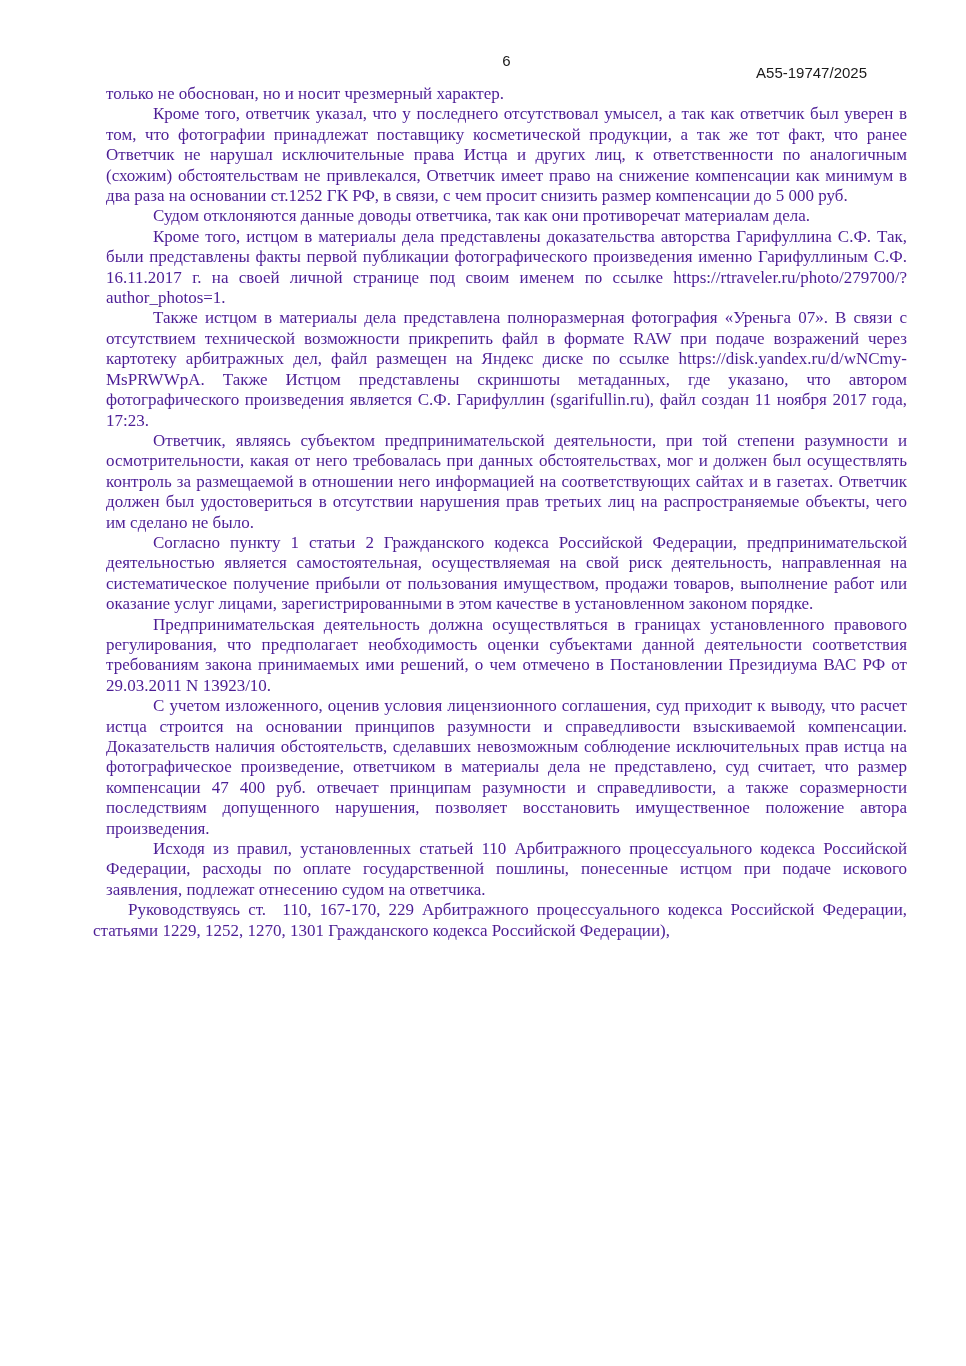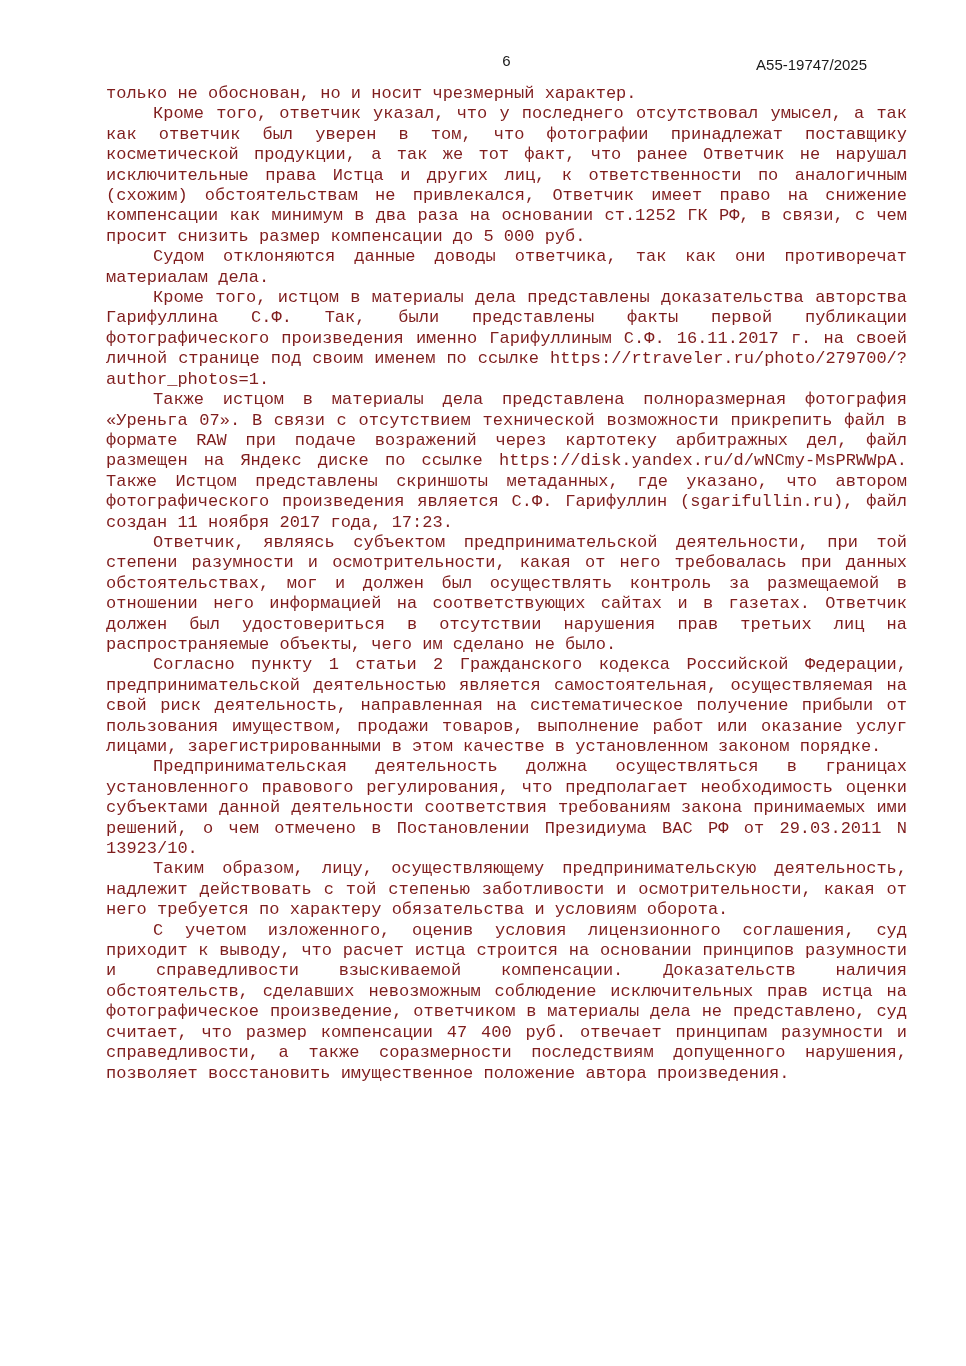--- a/index.html
+++ b/index.html
@@ -34,7 +34,7 @@
   .case-num {
     position: absolute;
     right: 40px;
-    top: 4px;
+    top: 12px;
     white-space: nowrap;
   }
   .body-text {

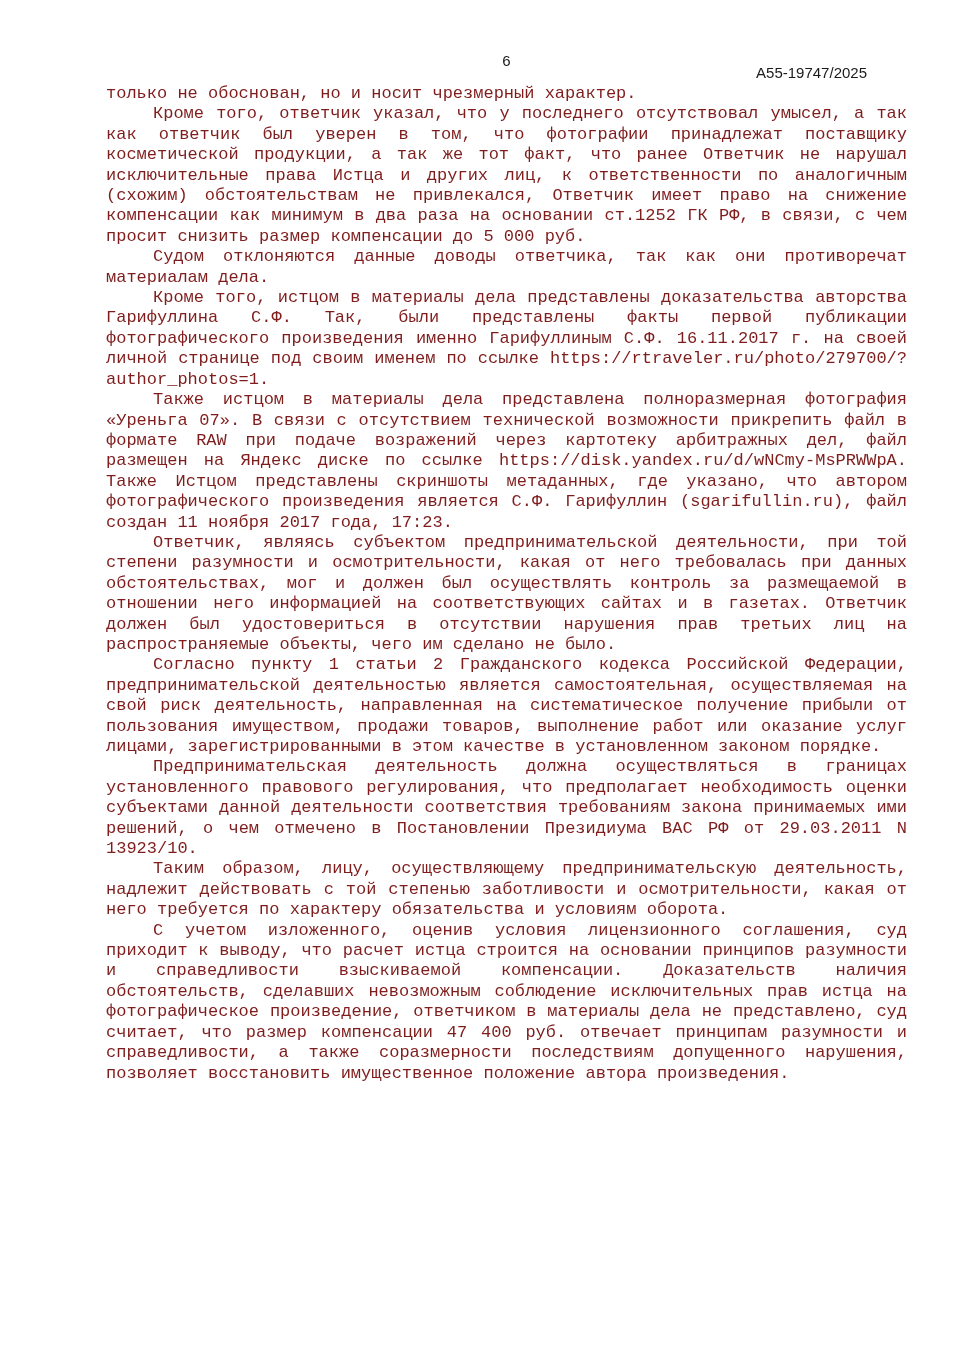--- a/index.html
+++ b/index.html
@@ -42,11 +42,11 @@
     top: 84px;
     left: 106px;
     width: 801px;
-    font-family: Liberation Mono, monospace;
+    font-family: Liberation Serif, serif;
     font-size: 17px;
     line-height: 20.4px;
     text-align: justify;
-    color: #7f1d1d;
+    color: #4c1d95;
   }
   p.para {
     margin: 0;

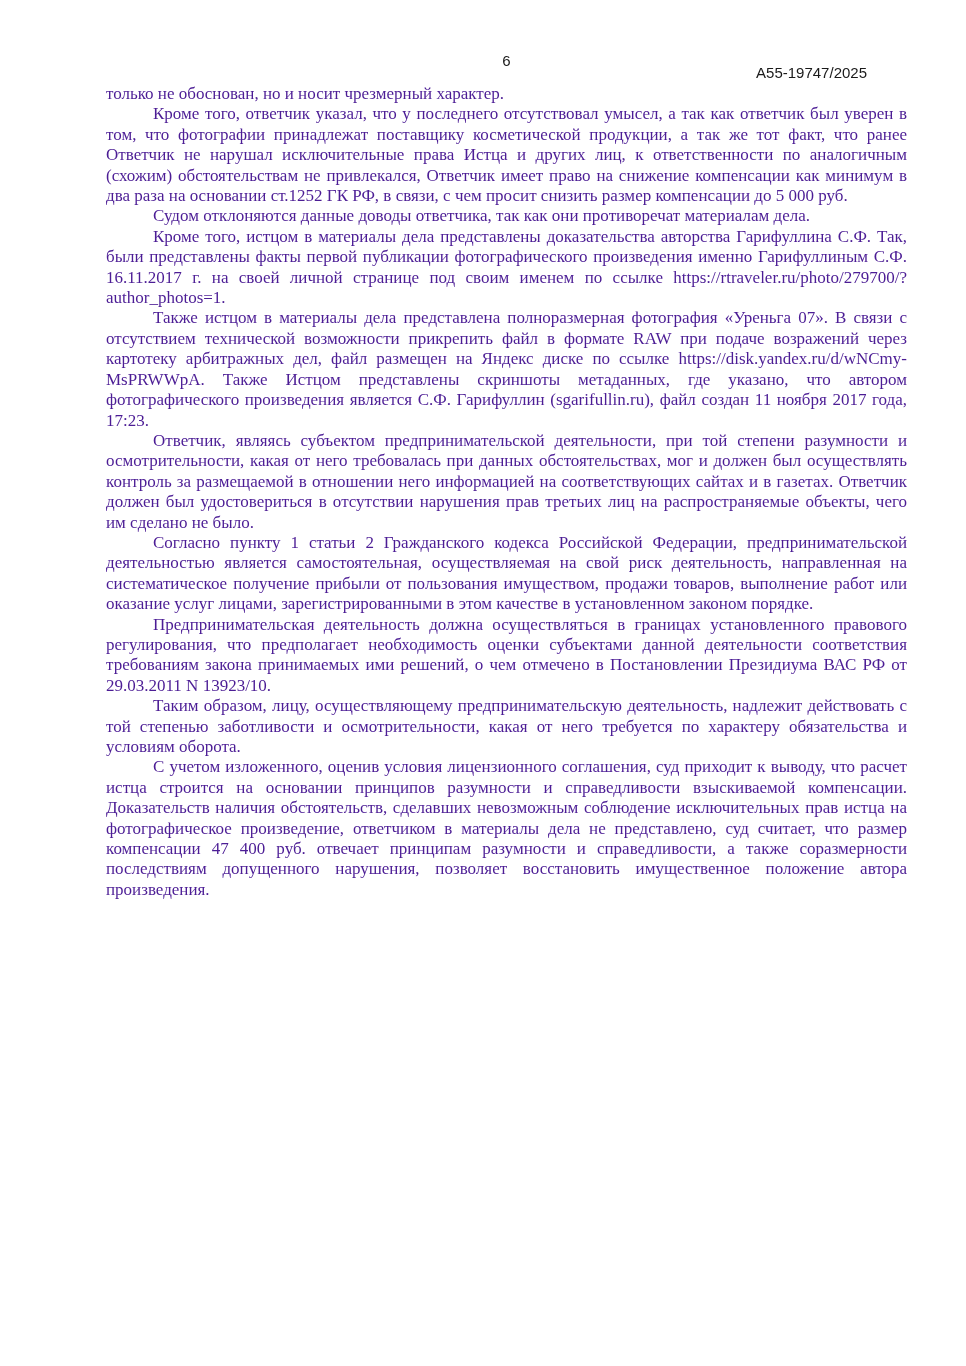--- a/index.html
+++ b/index.html
@@ -78,7 +78,6 @@
       <p class="para indent">Ответчик, являясь субъектом предпринимательской деятельности, при той степени разумности и осмотрительности, какая от него требовалась при данных обстоятельствах, мог и должен был осуществлять контроль за размещаемой в отношении него информацией на соответствующих сайтах и в газетах. Ответчик должен был удостовериться в отсутствии нарушения прав третьих лиц на распространяемые объекты, чего им сделано не было.</p>
       <p class="para indent">Согласно пункту 1 статьи 2 Гражданского кодекса Российской Федерации, предпринимательской деятельностью является самостоятельная, осуществляемая на свой риск деятельность, направленная на систематическое получение прибыли от пользования имуществом, продажи товаров, выполнение работ или оказание услуг лицами, зарегистрированными в этом качестве в установленном законом порядке.</p>
       <p class="para indent">Предпринимательская деятельность должна осуществляться в границах установленного правового регулирования, что предполагает необходимость оценки субъектами данной деятельности соответствия требованиям закона принимаемых ими решений, о чем отмечено в Постановлении Президиума ВАС РФ от 29.03.2011 N 13923/10.</p>
-      <p class="para indent">Таким образом, лицу, осуществляющему предпринимательскую деятельность, надлежит действовать с той степенью заботливости и осмотрительности, какая от него требуется по характеру обязательства и условиям оборота.</p>
       <p class="para indent">С учетом изложенного, оценив условия лицензионного соглашения, суд приходит к выводу, что расчет истца строится на основании принципов разумности и справедливости взыскиваемой компенсации. Доказательств наличия обстоятельств, сделавших невозможным соблюдение исключительных прав истца на фотографическое произведение, ответчиком в материалы дела не представлено, суд считает, что размер компенсации 47 400 руб. отвечает принципам разумности и справедливости, а также соразмерности последствиям допущенного нарушения, позволяет восстановить имущественное положение автора произведения.</p>
     </div>
 </div>

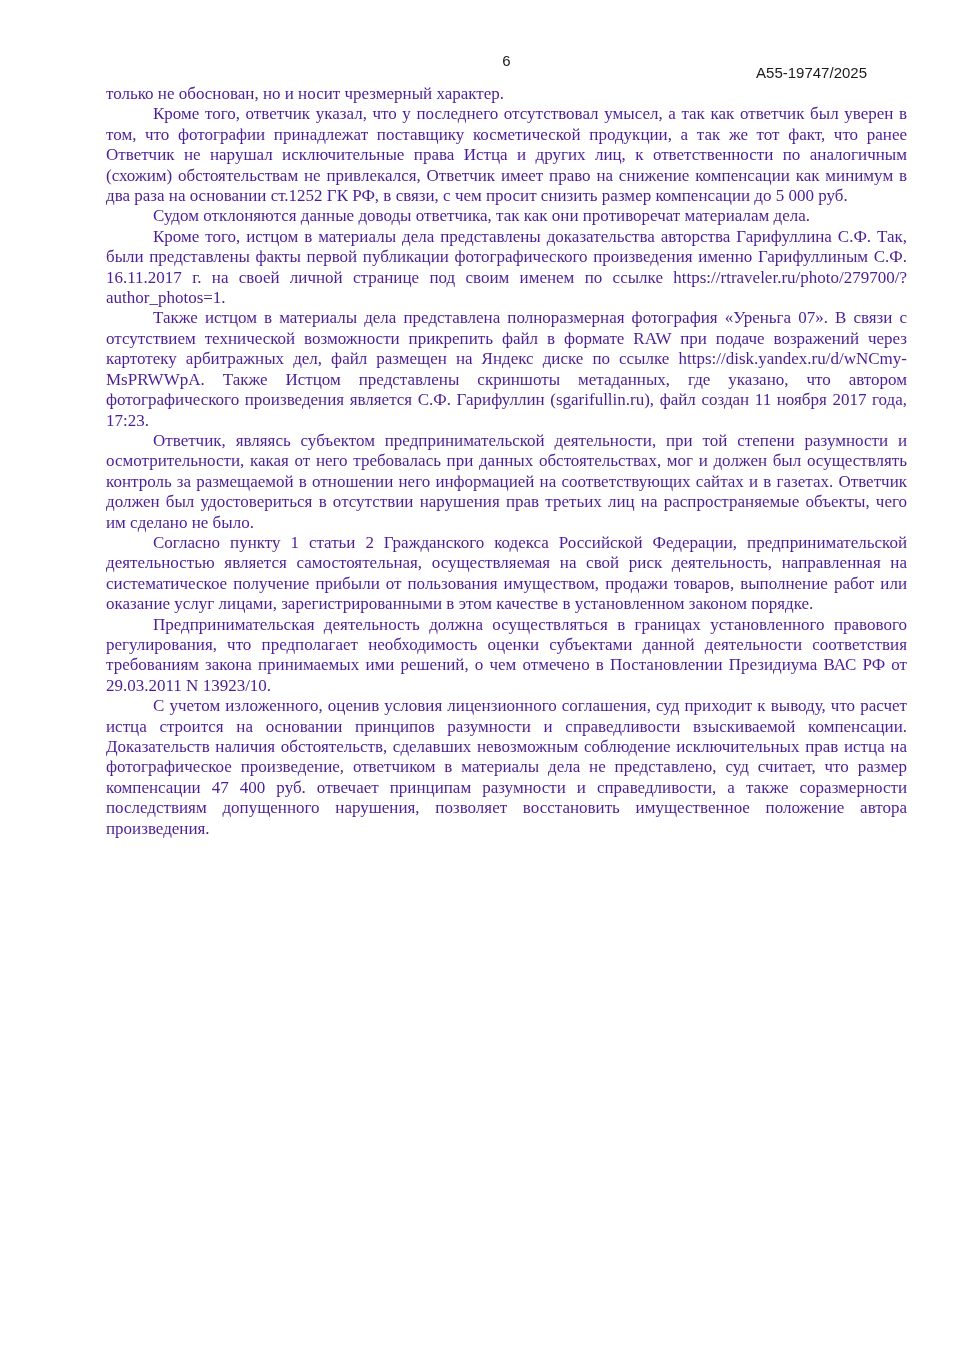--- a/index.html
+++ b/index.html
@@ -79,6 +79,7 @@
       <p class="para indent">Согласно пункту 1 статьи 2 Гражданского кодекса Российской Федерации, предпринимательской деятельностью является самостоятельная, осуществляемая на свой риск деятельность, направленная на систематическое получение прибыли от пользования имуществом, продажи товаров, выполнение работ или оказание услуг лицами, зарегистрированными в этом качестве в установленном законом порядке.</p>
       <p class="para indent">Предпринимательская деятельность должна осуществляться в границах установленного правового регулирования, что предполагает необходимость оценки субъектами данной деятельности соответствия требованиям закона принимаемых ими решений, о чем отмечено в Постановлении Президиума ВАС РФ от 29.03.2011 N 13923/10.</p>
       <p class="para indent">С учетом изложенного, оценив условия лицензионного соглашения, суд приходит к выводу, что расчет истца строится на основании принципов разумности и справедливости взыскиваемой компенсации. Доказательств наличия обстоятельств, сделавших невозможным соблюдение исключительных прав истца на фотографическое произведение, ответчиком в материалы дела не представлено, суд считает, что размер компенсации 47 400 руб. отвечает принципам разумности и справедливости, а также соразмерности последствиям допущенного нарушения, позволяет восстановить имущественное положение автора произведения.</p>
+      <p class="para indent">Исходя из правил, установленных статьей 110 Арбитражного процессуального кодекса Российской Федерации, расходы по оплате государственной пошлины, понесенные истцом при подаче искового заявления, подлежат отнесению судом на ответчика.</p>
     </div>
 </div>
 

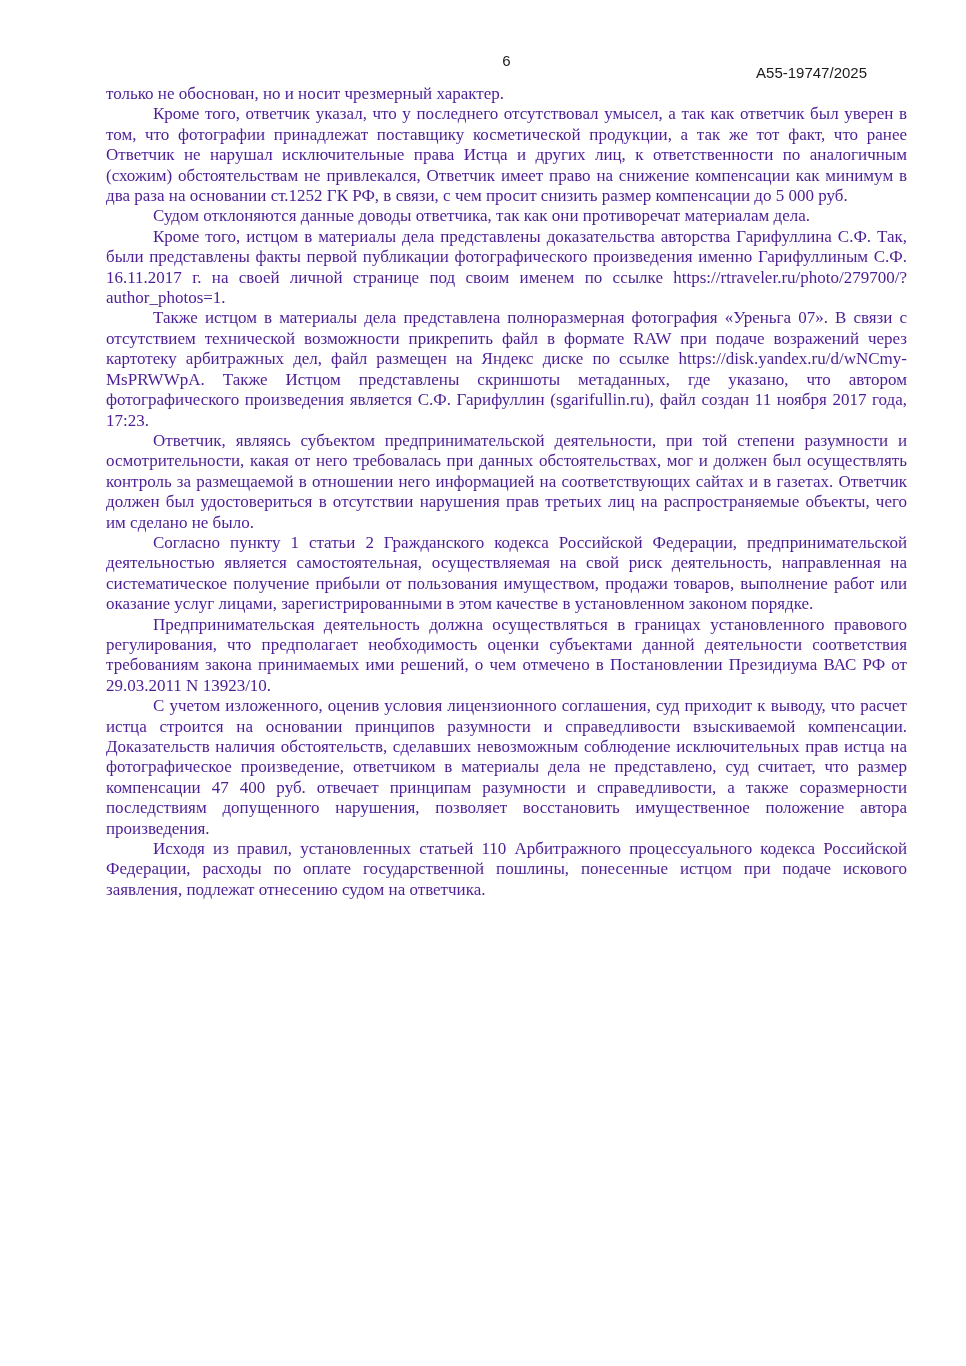--- a/index.html
+++ b/index.html
@@ -80,6 +80,7 @@
       <p class="para indent">Предпринимательская деятельность должна осуществляться в границах установленного правового регулирования, что предполагает необходимость оценки субъектами данной деятельности соответствия требованиям закона принимаемых ими решений, о чем отмечено в Постановлении Президиума ВАС РФ от 29.03.2011 N 13923/10.</p>
       <p class="para indent">С учетом изложенного, оценив условия лицензионного соглашения, суд приходит к выводу, что расчет истца строится на основании принципов разумности и справедливости взыскиваемой компенсации. Доказательств наличия обстоятельств, сделавших невозможным соблюдение исключительных прав истца на фотографическое произведение, ответчиком в материалы дела не представлено, суд считает, что размер компенсации 47 400 руб. отвечает принципам разумности и справедливости, а также соразмерности последствиям допущенного нарушения, позволяет восстановить имущественное положение автора произведения.</p>
       <p class="para indent">Исходя из правил, установленных статьей 110 Арбитражного процессуального кодекса Российской Федерации, расходы по оплате государственной пошлины, понесенные истцом при подаче искового заявления, подлежат отнесению судом на ответчика.</p>
+      <p class="para outdent">Руководствуясь ст.&nbsp; 110, 167-170, 229 Арбитражного процессуального кодекса Российской Федерации, статьями 1229, 1252, 1270, 1301 Гражданского кодекса Российской Федерации),</p>
     </div>
 </div>
 

